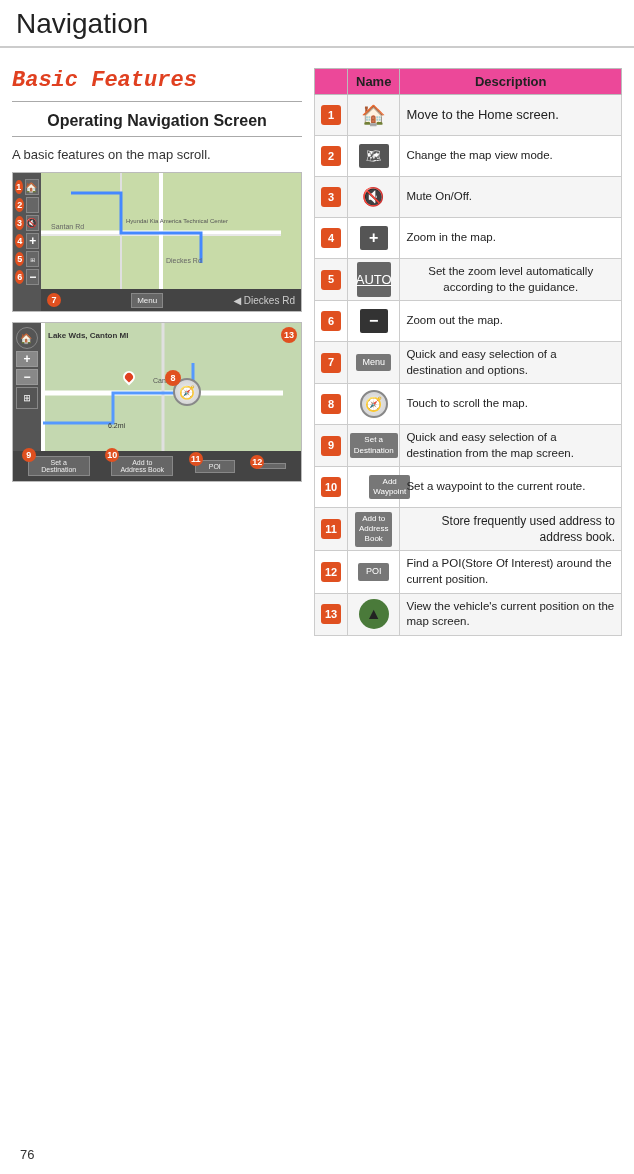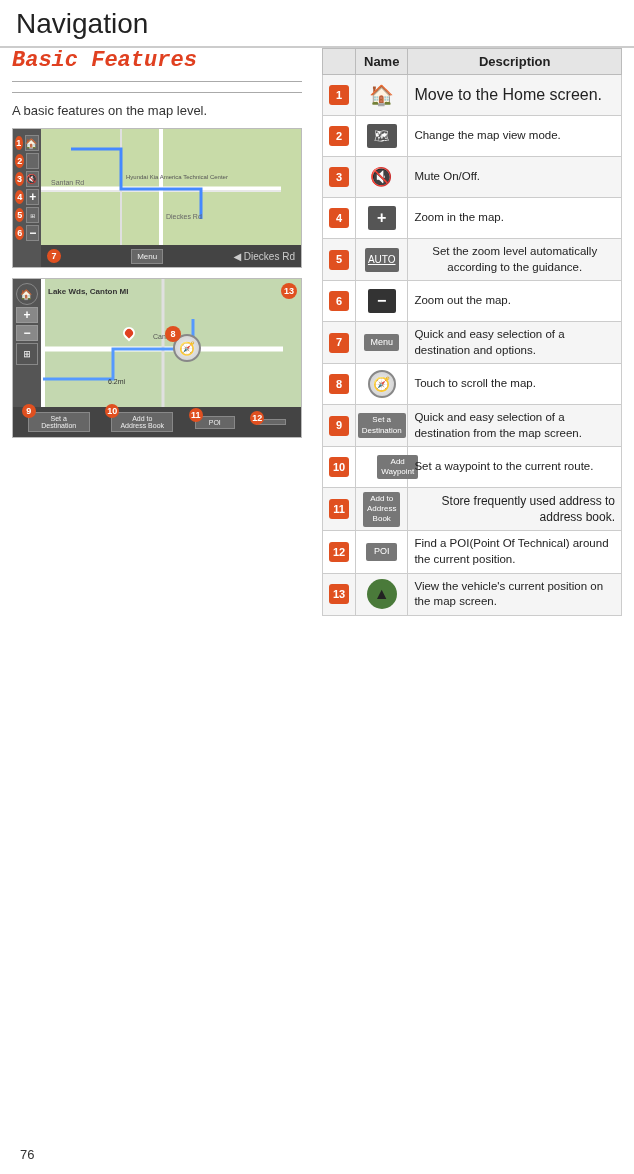--- a/index.html
+++ b/index.html
@@ -29,8 +29,8 @@
     .main-content {
       display: flex;
       flex-direction: row;
-      padding: 0 12px 0 12px;
-      gap: 20px;
+      padding: 20px 12px 0 12px;
+      gap: 12px;
     }
 
     

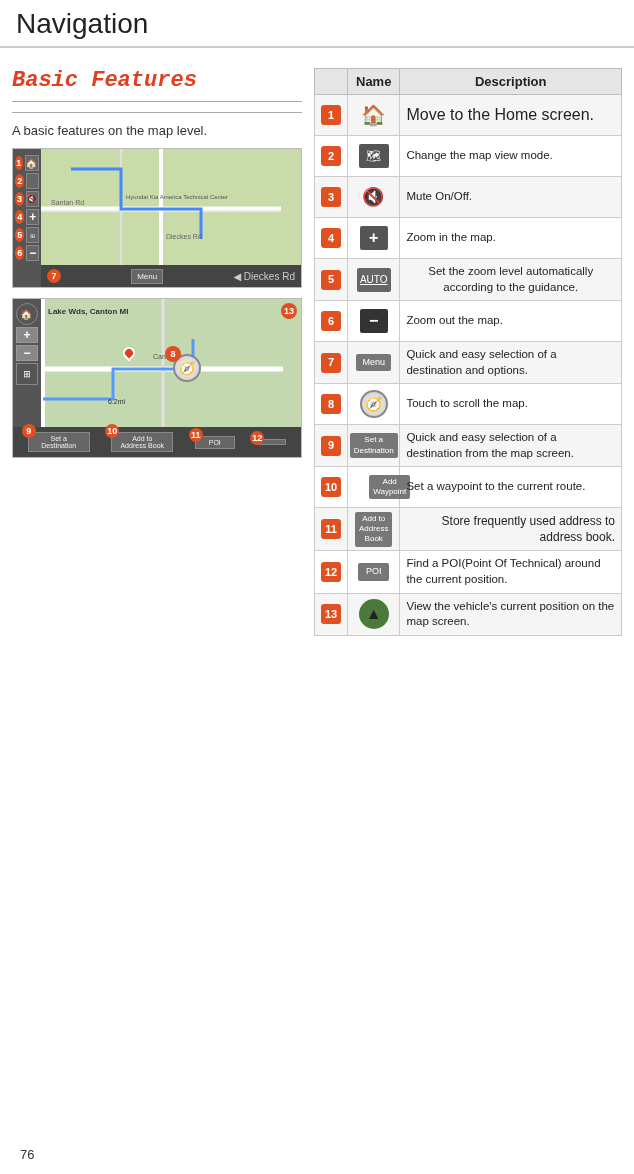--- a/index.html
+++ b/index.html
@@ -202,7 +202,7 @@
     }
 
     .feature-table th {
-      background: #e5e5e5;
+      background: #ec4899;
       border: 1px solid #bbb;
       padding: 5px 8px;
       font-size: 13px;

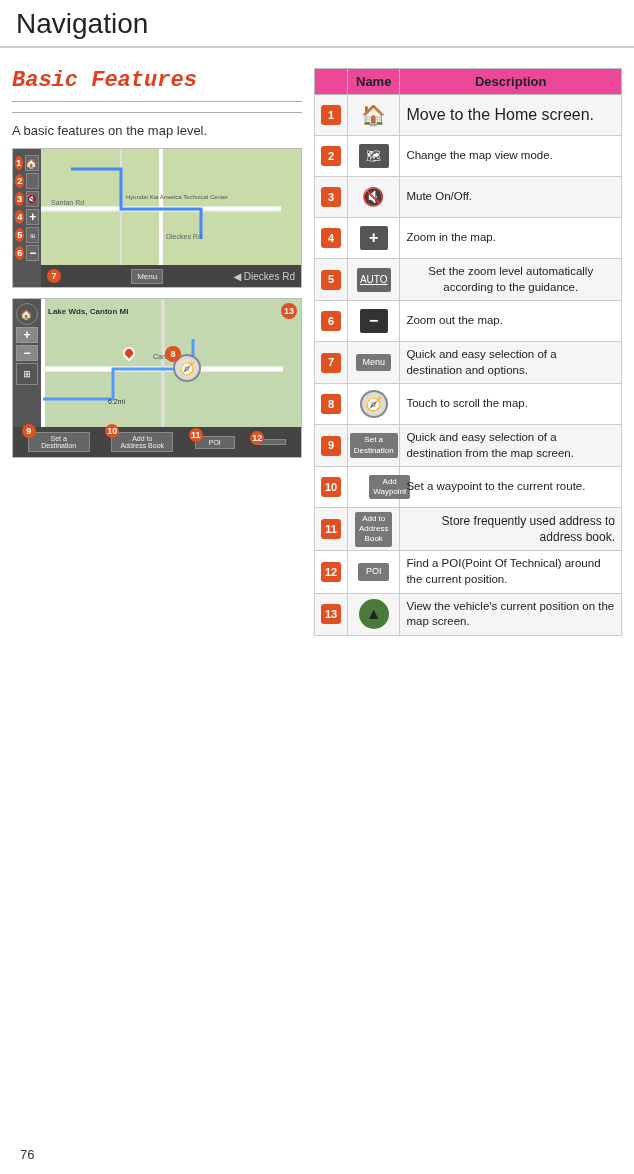--- a/index.html
+++ b/index.html
@@ -289,6 +289,7 @@
   <div class="left-col">
     <div class="section-title">Basic Features</div>
     <hr class="divider">
+    <div class="subsection-title">Operating Navigation Screen</div>
     <hr class="divider">
     <div class="subtitle-desc">A basic features on the map level.</div>
 

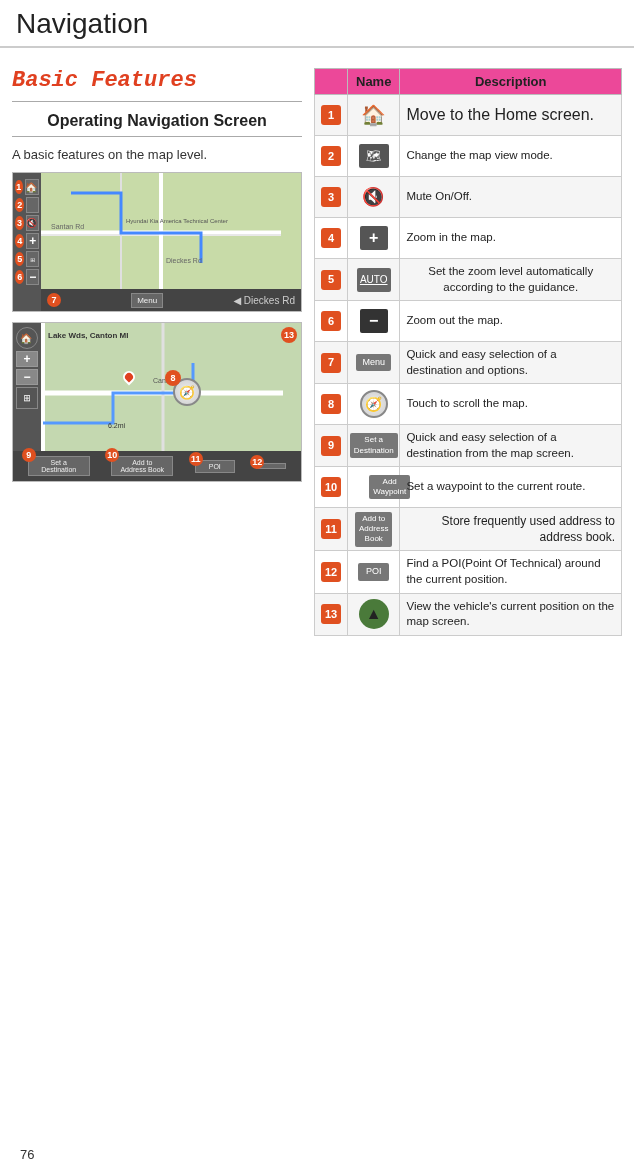--- a/index.html
+++ b/index.html
@@ -434,7 +434,7 @@
                 <span style="font-size:20px;">🏠</span>
               </div>
             </td>
-            <td style="font-size: 16px; line-height: 1.35;">Move to the Home screen.</td>
+            <td style="font-size: 13px; line-height: 1.35;">Move to the Home screen.</td>
           </tr>
           <tr>
             <td class="num-cell"><span class="num-badge-table">2</span></td>

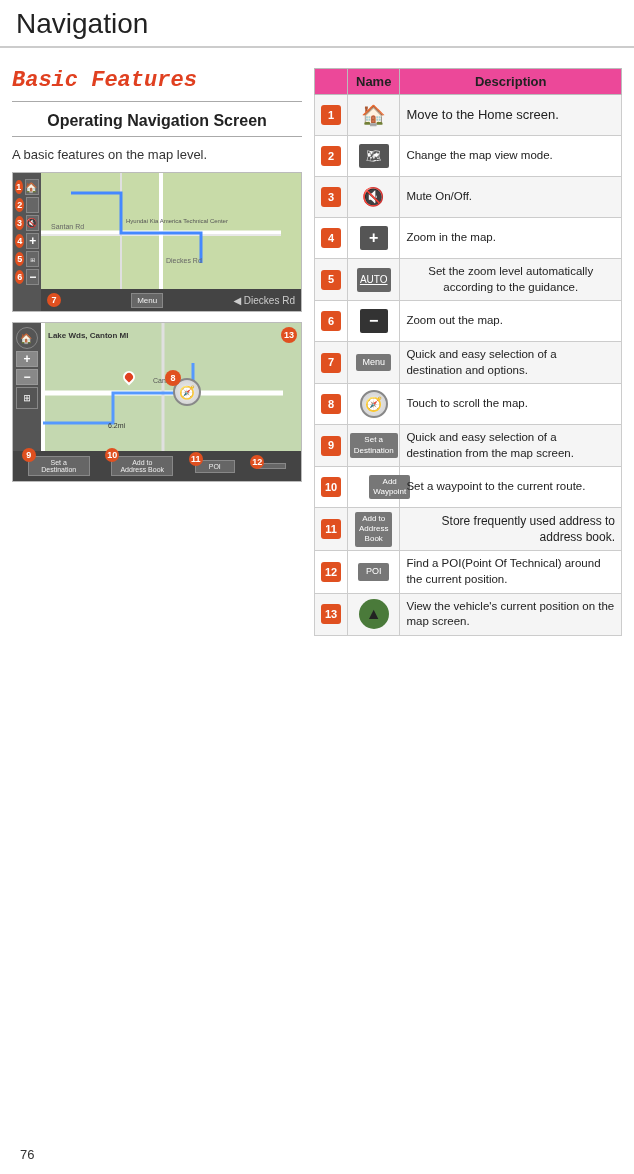--- a/index.html
+++ b/index.html
@@ -291,7 +291,7 @@
     <hr class="divider">
     <div class="subsection-title">Operating Navigation Screen</div>
     <hr class="divider">
-    <div class="subtitle-desc">A basic features on the map level.</div>
+    <div class="subtitle-desc">A basic features on the map scroll.</div>
 
     <div class="map-screen map-screen-1">
 

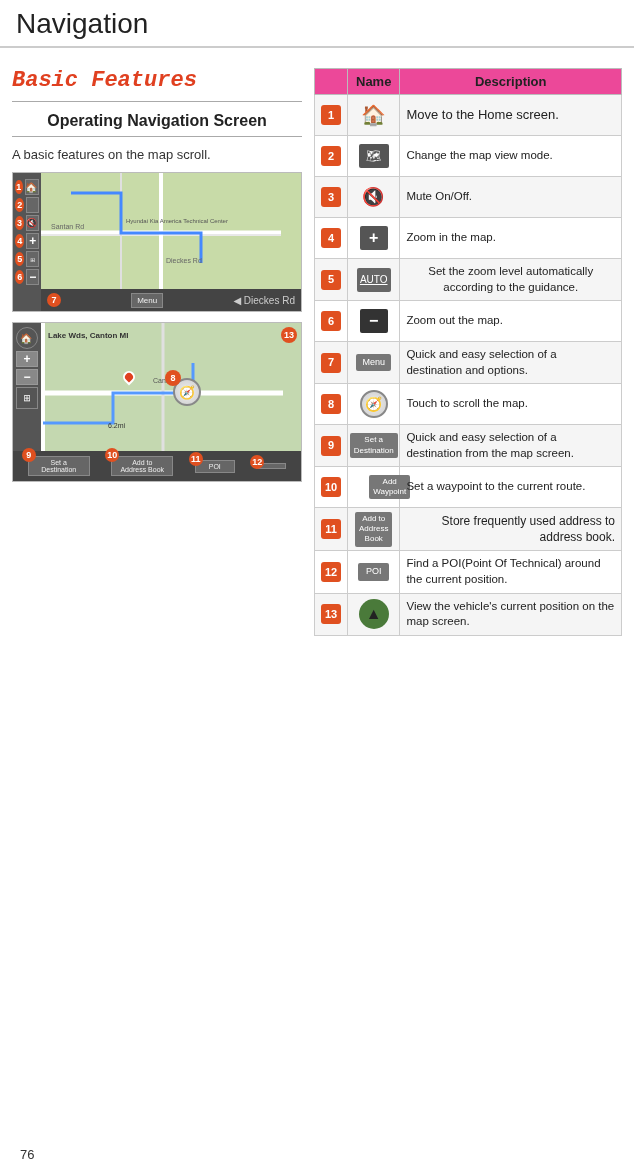--- a/index.html
+++ b/index.html
@@ -467,7 +467,7 @@
             <td class="num-cell"><span class="num-badge-table">5</span></td>
             <td class="icon-cell">
               <div class="icon-box">
-                <div style="width:34px;height:24px;background:#666;border-radius:2px;display:flex;align-items:center;justify-content:center;font-size:10px;color:#fff;text-decoration:underline;">AUTO</div>
+                <div style="width:34px;height:35px;background:#666;border-radius:2px;display:flex;align-items:center;justify-content:center;font-size:13px;color:#fff;text-decoration:underline;">AUTO</div>
               </div>
             </td>
             <td style="font-size: 11.5px; line-height: 1.35; text-align: center;">Set the zoom level automatically according to the guidance.</td>

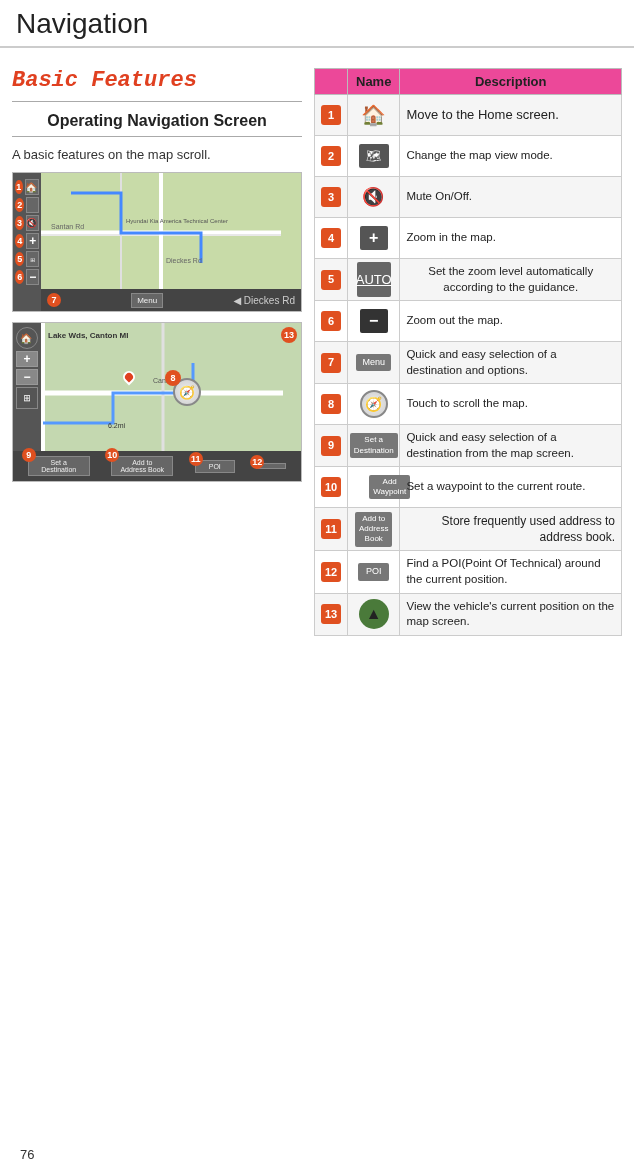--- a/index.html
+++ b/index.html
@@ -533,7 +533,7 @@
                 <div class="btn-label" style="font-size:9px;padding:3px 8px;background:#777;border-radius:2px;">POI</div>
               </div>
             </td>
-            <td style="font-size: 11.5px; line-height: 1.35;">Find a POI(Point Of Technical) around the current position.</td>
+            <td style="font-size: 11.5px; line-height: 1.35;">Find a POI(Store Of Interest) around the current position.</td>
           </tr>
           <tr class="row-shaded">
             <td class="num-cell"><span class="num-badge-table">13</span></td>

